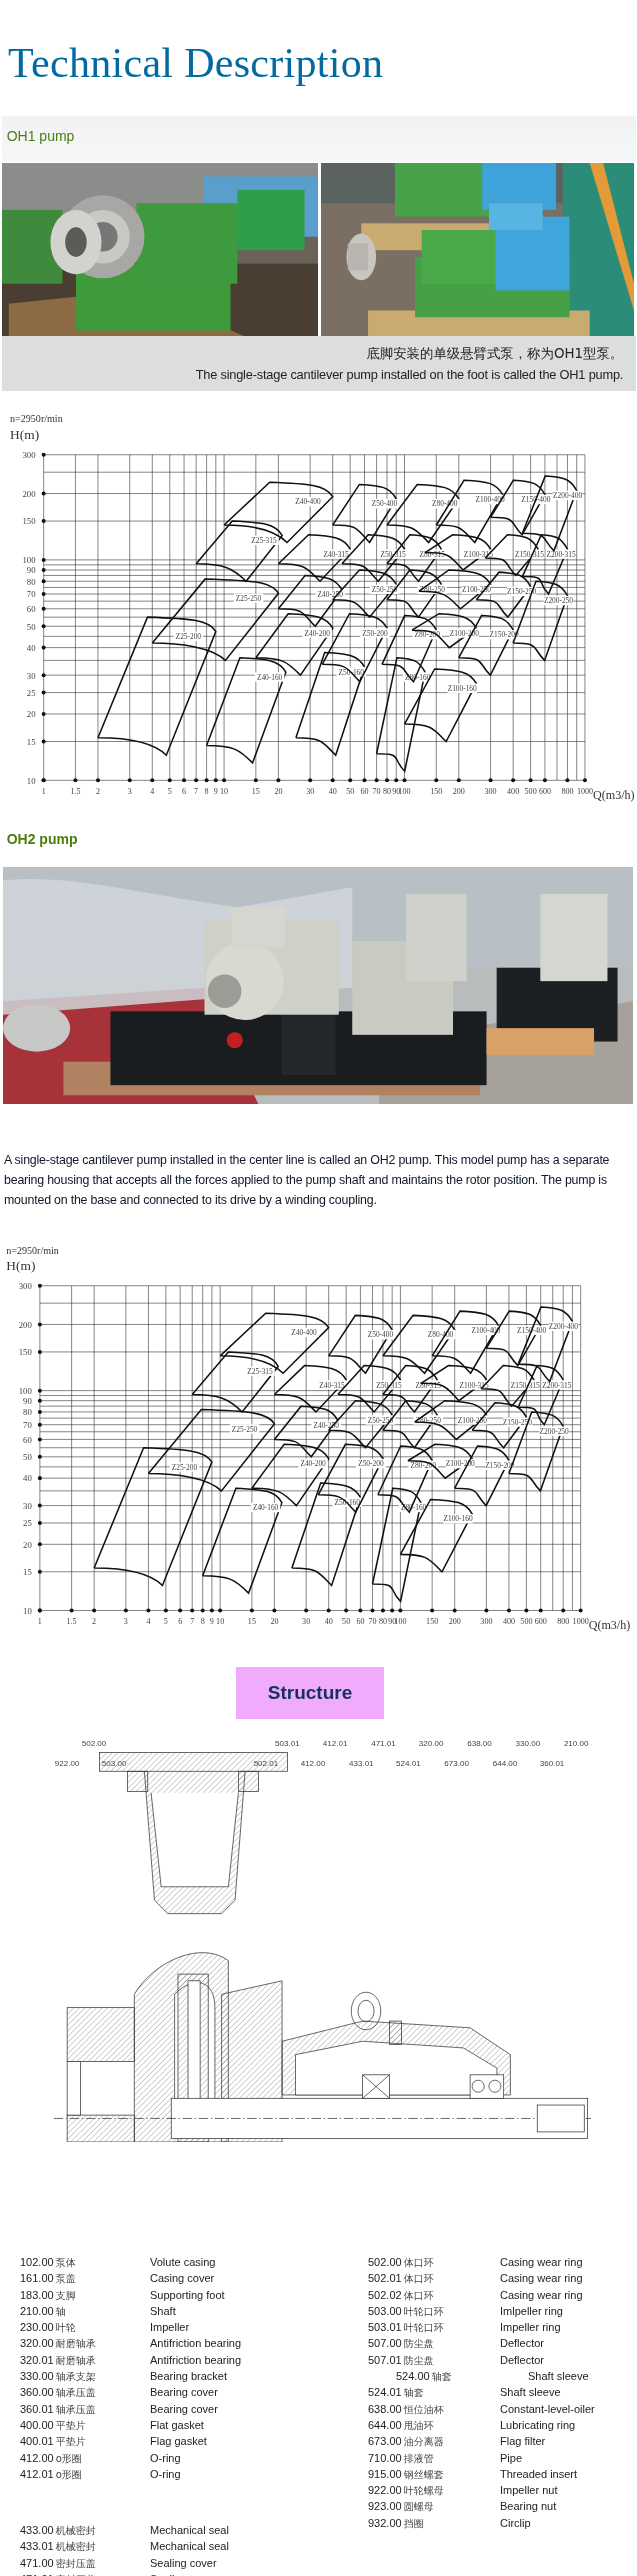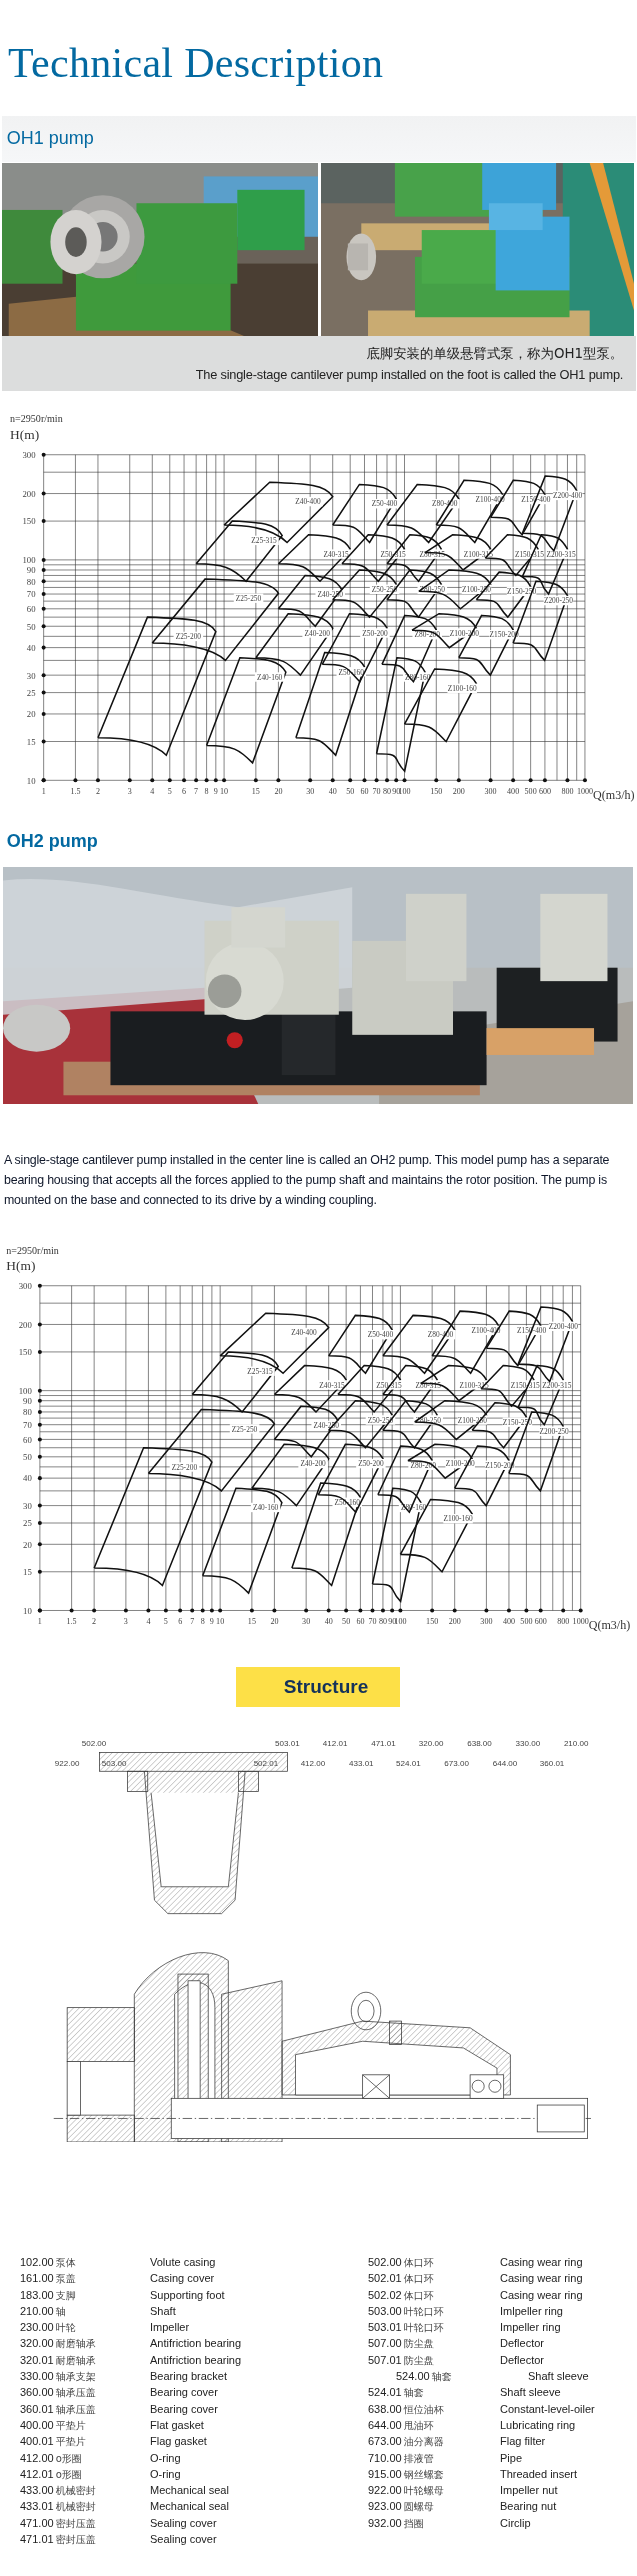--- a/index.html
+++ b/index.html
@@ -6,7 +6,7 @@
   body { width: 638px; height: 2576px; position: relative; overflow: hidden; font-family: "Liberation Sans", sans-serif; color: #222; }
   .title { position: absolute; left: 8px; top: 39px; font-family: "Liberation Serif", serif; font-size: 42px; color: #0369a1; font-weight: normal; letter-spacing: 0.3px; }
   .oh1-header { position: absolute; left: 2px; top: 116px; width: 634px; height: 46px; background: linear-gradient(#f1f2f3, #f6f7f8); }
-  .section-label { position: absolute; font-size: 18px; color: #0369a1; font-family: "Liberation Sans", sans-serif; }
+  .section-label { position: absolute; font-size: 14px; color: #4d7c0f; font-family: "Liberation Sans", sans-serif; }
   .photo { position: absolute; overflow: hidden; }
   .photo svg { width: 100%; height: 100%; display: block; }
   .caption-band { position: absolute; left: 2px; top: 336px; width: 634px; height: 55px; background: #dcdddd; }

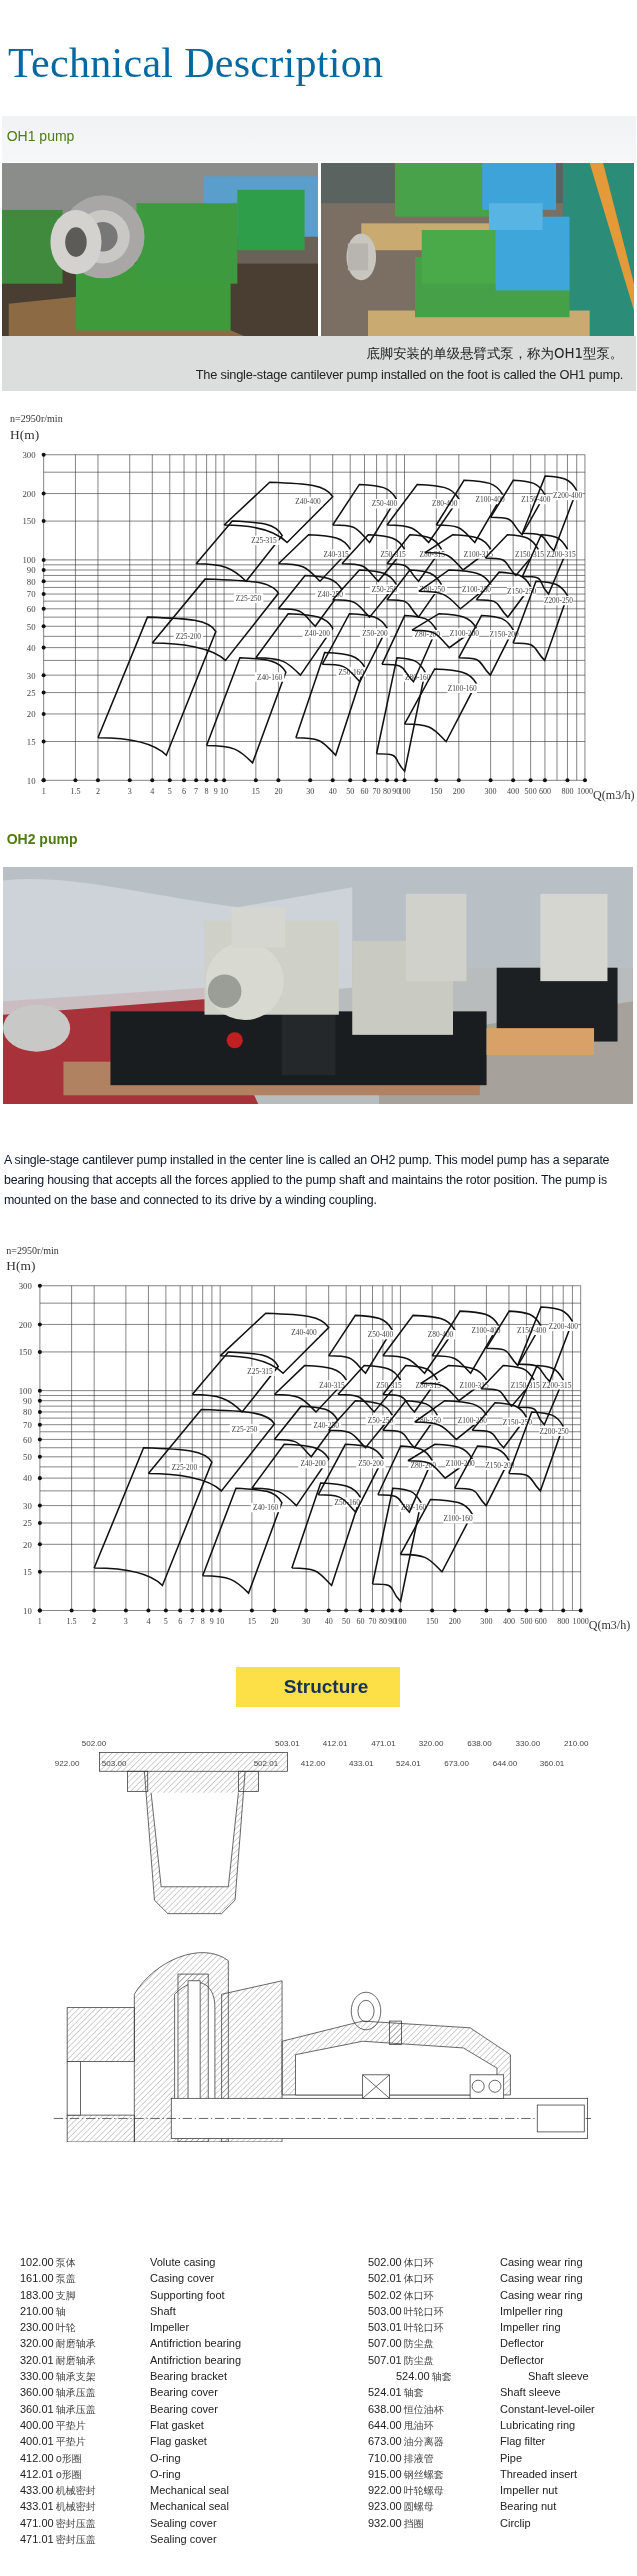--- a/index.html
+++ b/index.html
@@ -15,7 +15,7 @@
   .chart { position: absolute; left: 0; width: 638px; }
   .chart svg { display: block; }
   .oh2-text { position: absolute; left: 4px; top: 1150px; width: 630px; font-size: 12.4px; line-height: 20px; color: #0f172a; letter-spacing: -0.2px; }
-  .structure-btn { position: absolute; left: 236px; top: 1667px; width: 148px; height: 40px; background: #fde047; color: #14325a; font-size: 19px; font-weight: bold; display: flex; align-items: center; justify-content: center; padding-left: 16px; }
+  .structure-btn { position: absolute; left: 236px; top: 1667px; width: 148px; height: 52px; background: #f0abfc; color: #14325a; font-size: 19px; font-weight: bold; display: flex; align-items: center; justify-content: center; }
   .diagram { position: absolute; left: 0; top: 1739px; width: 638px; height: 403px; }
   .parts { position: absolute; top: 2256px; font-size: 11px; color: #222; }
   .parts .row { height: 16.3px; display: flex; white-space: nowrap; }

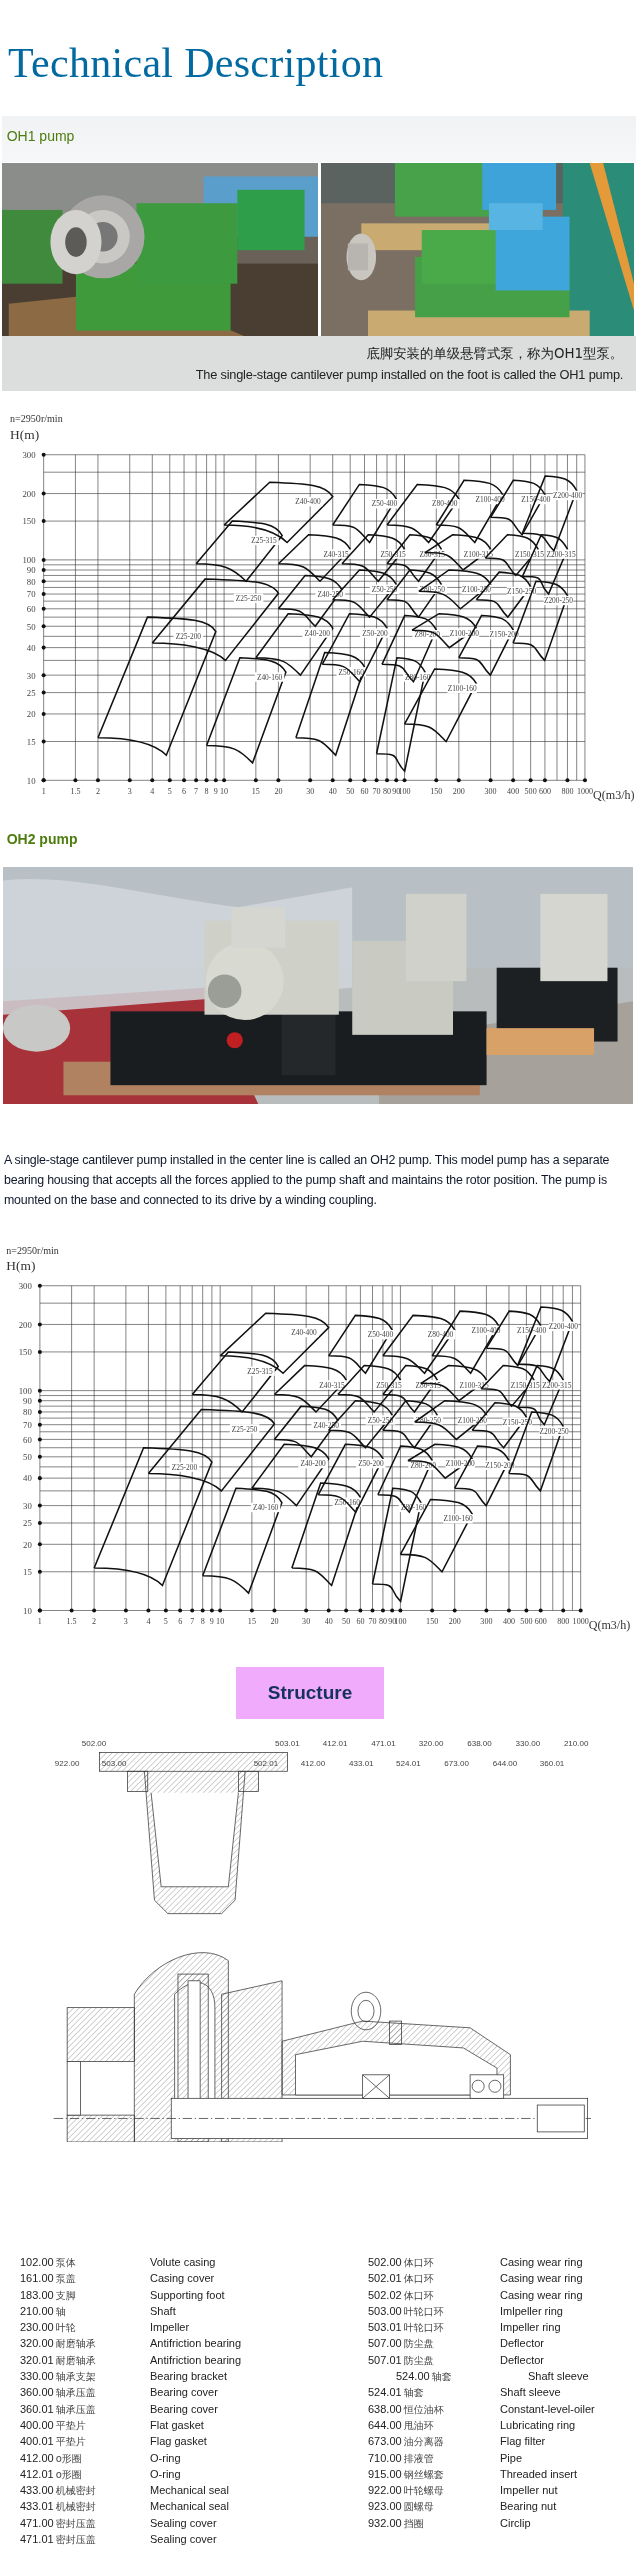--- a/index.html
+++ b/index.html
@@ -736,7 +736,7 @@
         <span class="cn">o形圈</span>
         <span class="en" style="left:130px">O-ring</span>
       </div>
-      <div class="row" style="position: relative;">
+      <div class="row" style="position: relative; margin-top: 40px;">
         <span class="num">433.00</span>
         <span class="cn">机械密封</span>
         <span class="en" style="left:130px">Mechanical seal</span>

